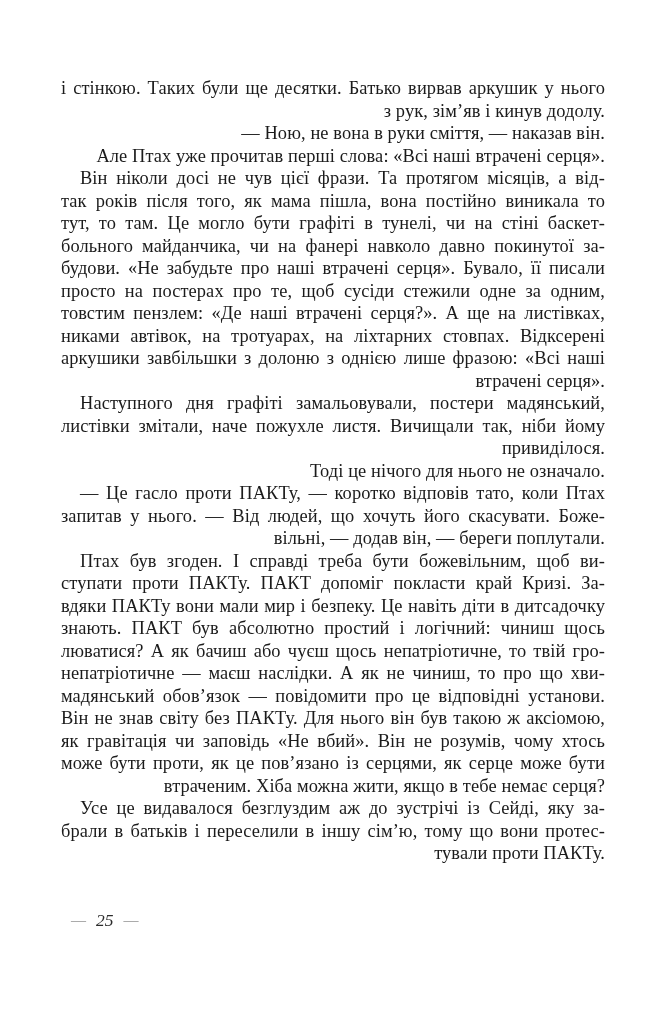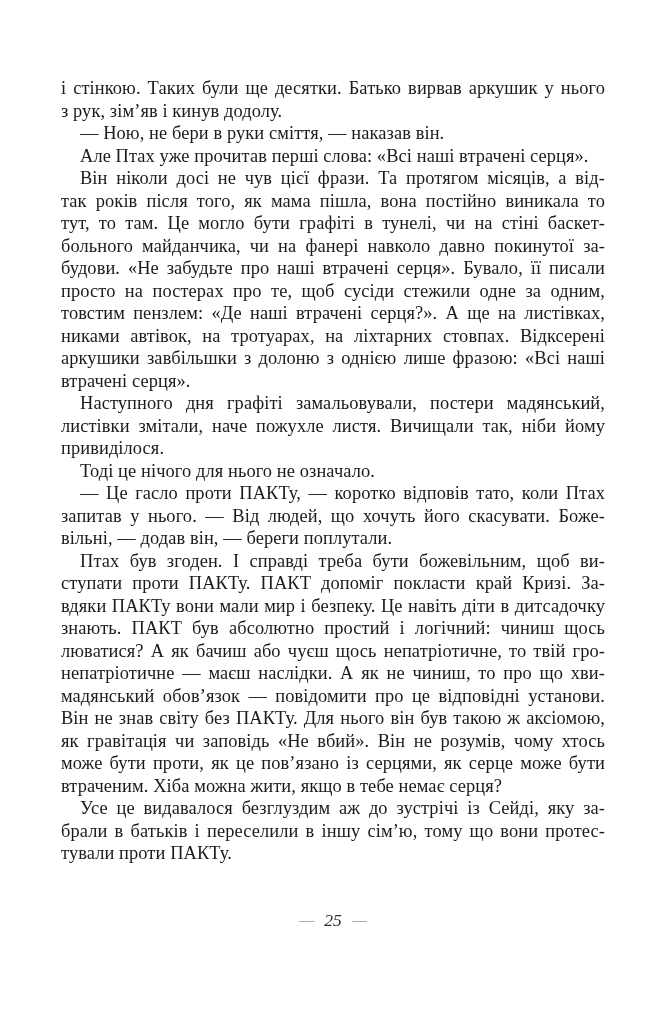--- a/index.html
+++ b/index.html
@@ -26,7 +26,7 @@
     font-size: 18.4px;
     line-height: 22.5px;
     color: #1b1b1b;
-    text-align: left;
+    text-align: right;
     white-space: normal;
     letter-spacing: 0.1px;
   }

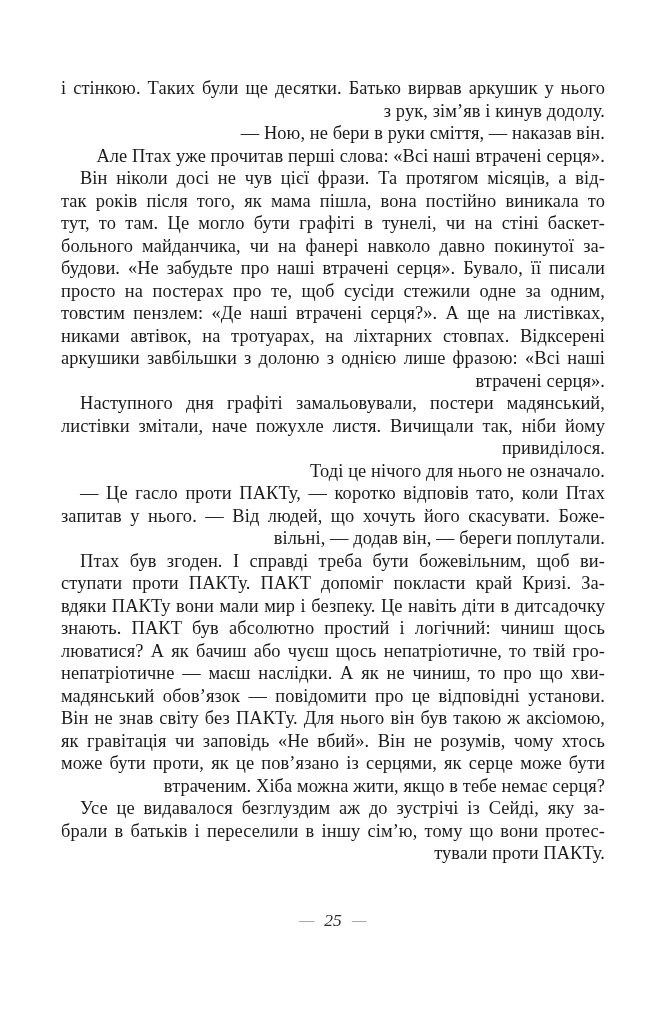--- a/index.html
+++ b/index.html
@@ -64,7 +64,7 @@
   <div class="text-block">
     <div class="line fill">і стінкою. Таких були ще десятки. Батько вирвав аркушик у нього</div>
     <div class="line">з рук, зім’яв і кинув додолу.</div>
-    <div class="line indent">— Ною, не бери в руки сміття, — наказав він.</div>
+    <div class="line indent">— Ною, не вона в руки сміття, — наказав він.</div>
     <div class="line indent">Але Птах уже прочитав перші слова: «Всі наші втрачені серця».</div>
     <div class="line indent fill">Він ніколи досі не чув цієї фрази. Та протягом місяців, а від-</div>
     <div class="line fill">так років після того, як мама пішла, вона постійно виникала то</div>

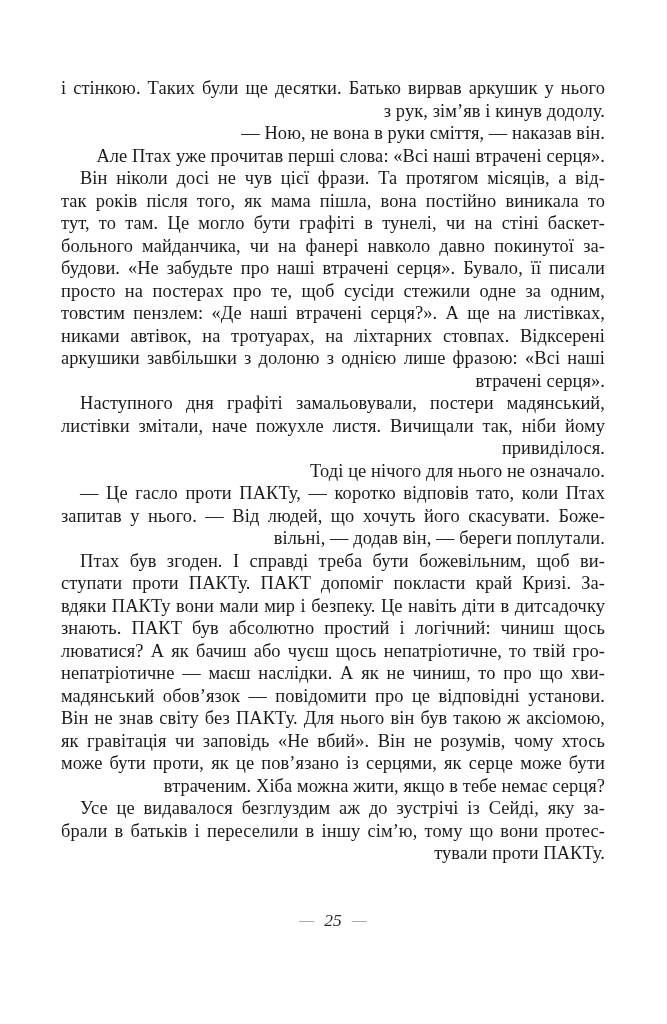--- a/index.html
+++ b/index.html
@@ -42,7 +42,6 @@
     left: 61px;
     top: 908px;
     width: 544px;
-    text-align: center;
     font-size: 17.5px;
     line-height: 24px;
     font-style: italic;

